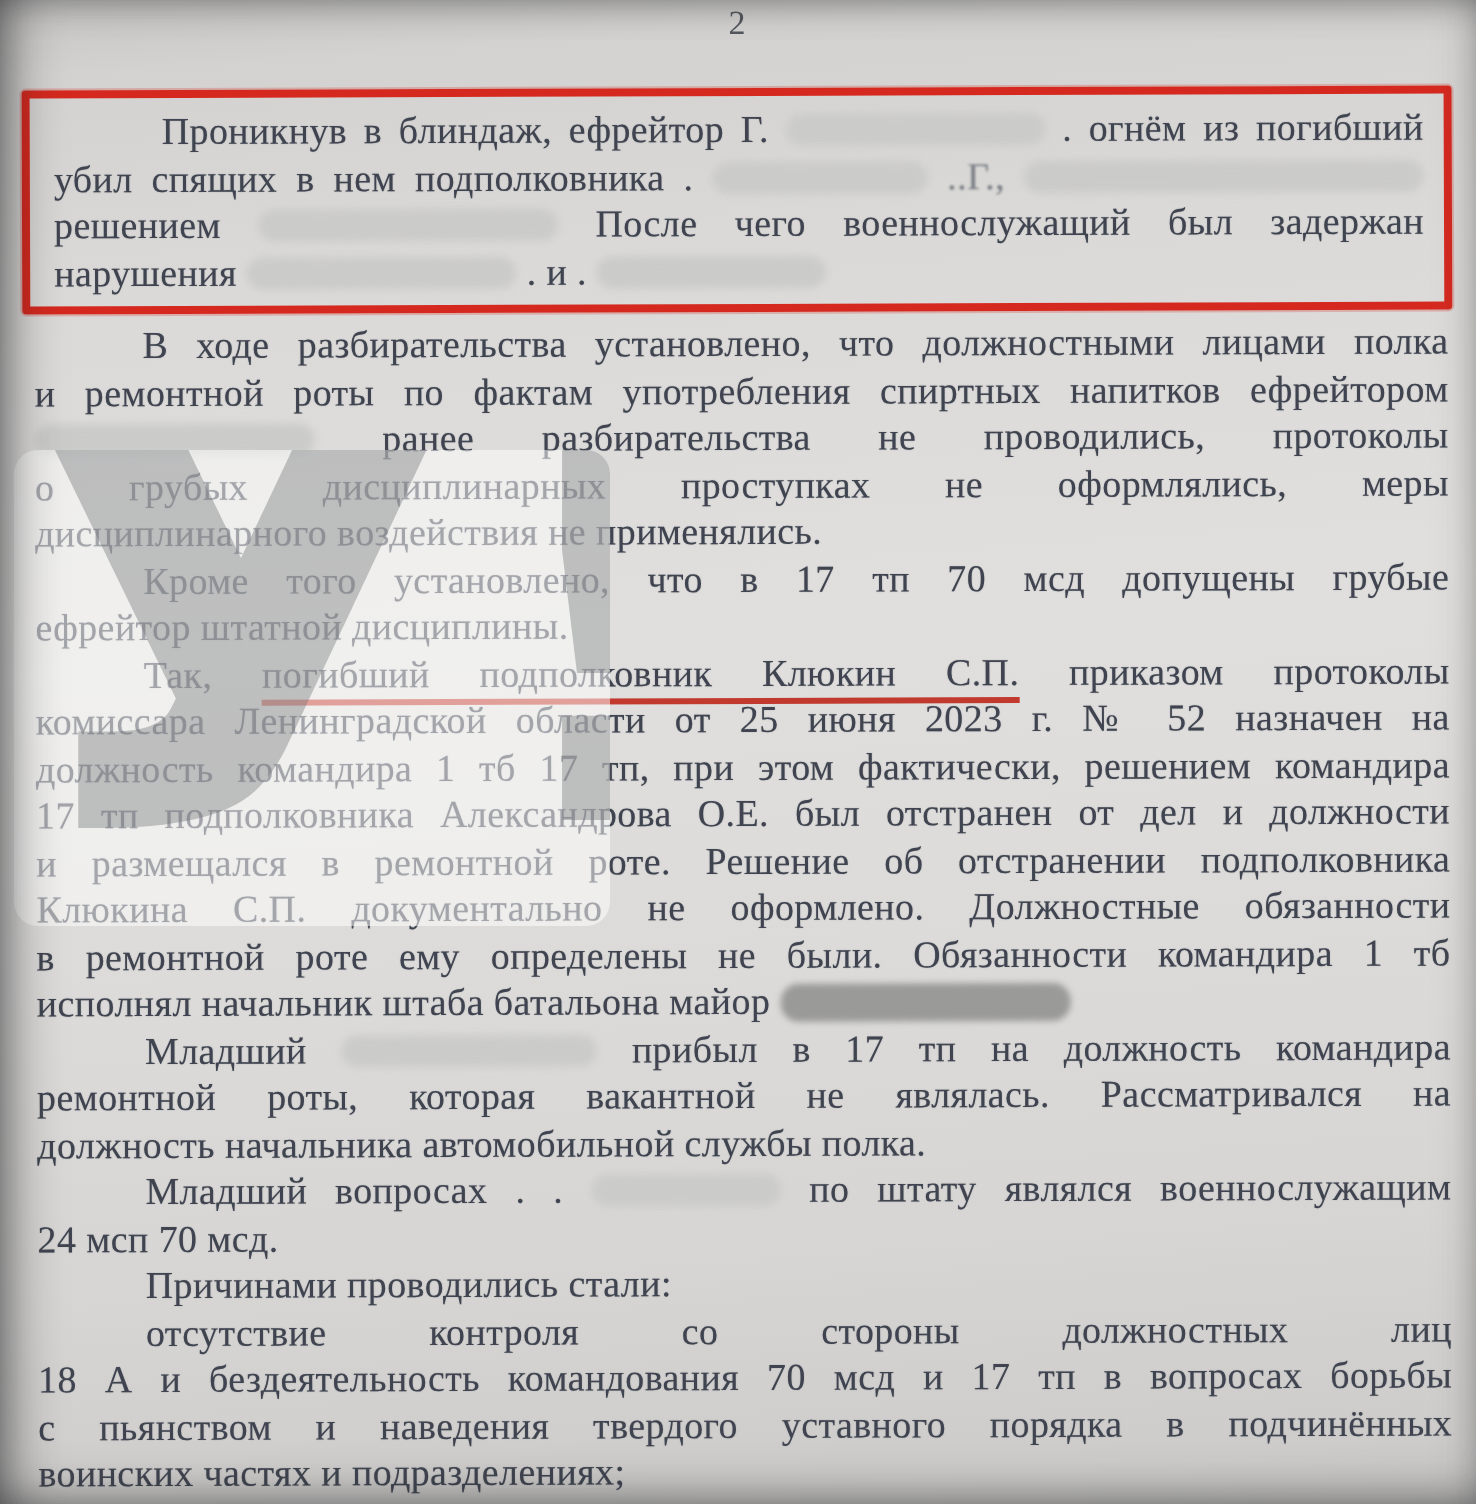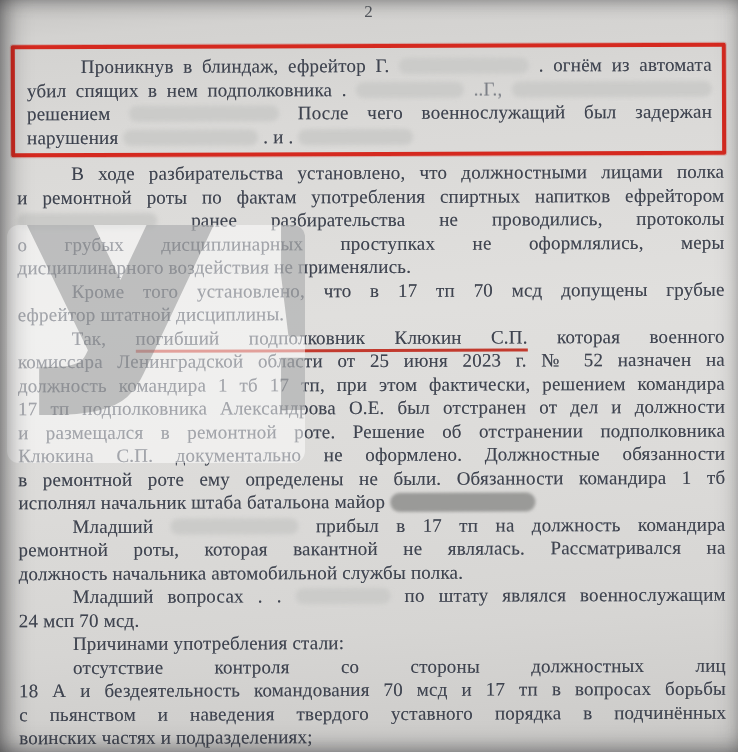--- a/index.html
+++ b/index.html
@@ -85,7 +85,7 @@
 <div class="content">
   <div class="red-box">
       <div class="para">
-        <div class="line j ind"><span>Проникнув в блиндаж, ефрейтор Г.</span> <span class="redact" style="width: 130px;"></span> <span>. огнём из автомата</span> </div>
+        <div class="line j ind"><span>Проникнув в блиндаж, ефрейтор Г.</span> <span class="redact" style="width: 130px;"></span> <span>. огнём из погибший</span> </div>
         <div class="line j"><span>убил спящих в нем подполковника .</span> <span class="redact" style="width: 108px;"></span> <span class="ghost">..Г.,</span> <span class="redact" style="width: 200px;"></span> </div>
         <div class="line j"><span>решением</span> <span class="redact" style="width: 150px;"></span> <span>После чего военнослужащий был задержан</span> </div>
         <div class="line"><span>нарушения</span> <span class="redact" style="width: 135px;"></span> <span>. и .</span> <span class="redact" style="width: 115px;"></span> </div>

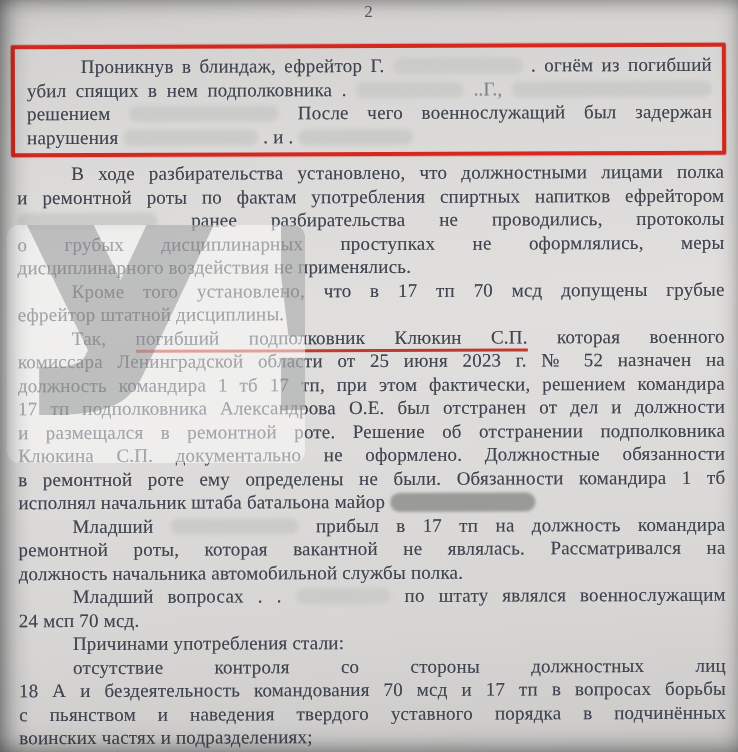--- a/index.html
+++ b/index.html
@@ -104,7 +104,7 @@
         <div class="line"><span>ефрейтор штатной дисциплины.</span> </div>
       </div>
       <div class="para">
-        <div class="line j ind"><span>Так,</span> <span class="u-red">погибший подполковник Клюкин С.П.</span> <span>которая военного</span> </div>
+        <div class="line j ind"><span>Так,</span> <span class="u-red">погибший подполковник Клюкин С.П.</span> <span>приказом протоколы</span> </div>
         <div class="line j"><span>комиссара Ленинградской области от 25 июня 2023 г. № 52 назначен на</span> </div>
         <div class="line j"><span>должность командира 1 тб 17 тп, при этом фактически, решением командира</span> </div>
         <div class="line j"><span>17 тп подполковника Александрова О.Е. был отстранен от дел и должности</span> </div>

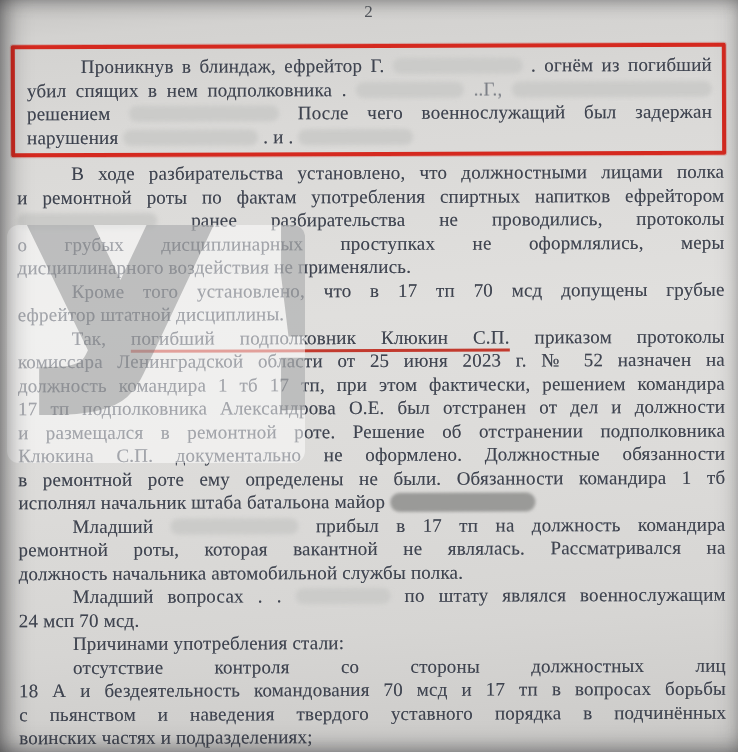--- a/index.html
+++ b/index.html
@@ -123,7 +123,7 @@
         <div class="line"><span>24 мсп 70 мсд.</span> </div>
       </div>
       <div class="para">
-        <div class="line ind"><span>Причинами употребления стали:</span> </div>
+        <div class="line ind"><span>Причинами проводились стали:</span> </div>
       </div>
       <div class="para">
         <div class="line j ind"><span>отсутствие контроля со стороны должностных лиц</span> </div>

